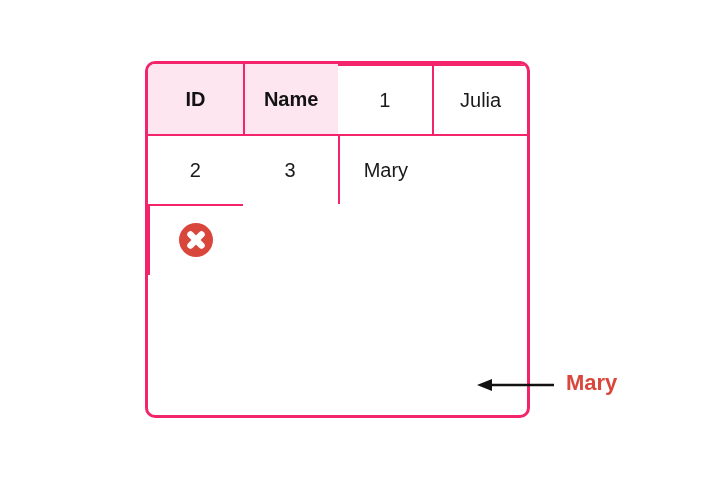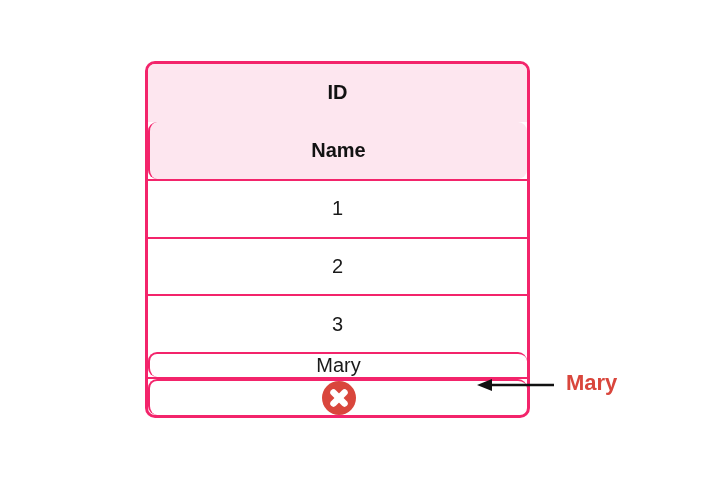--- a/index.html
+++ b/index.html
@@ -27,7 +27,7 @@
     border-radius: 10px;
     overflow: hidden;
     display: grid;
-    grid-template-columns: 1fr;
+    grid-template-columns: 1fr 1fr 1fr 1fr;
     grid-template-rows: repeat(5, 1fr);
     background: #ffffff;
   }

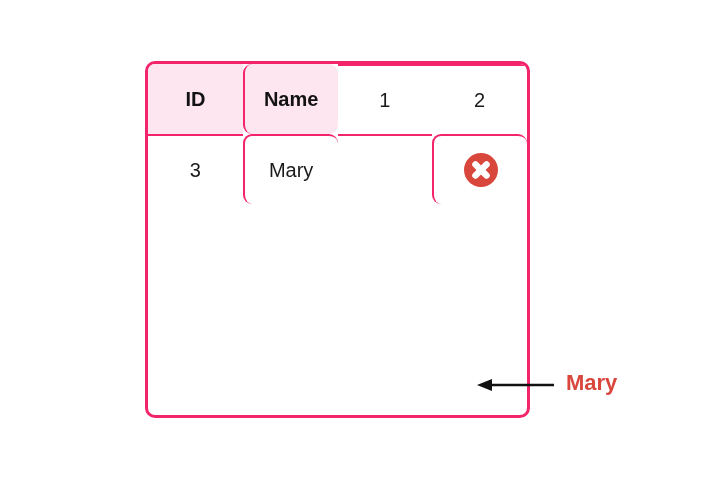--- a/index.html
+++ b/index.html
@@ -40,7 +40,7 @@
     box-sizing: border-box;
   }
   
-  .cell.col2 { border-left: 2px solid #F3246B; border-radius: 9px; }
+  .cell.col2 { border-left: 2px solid #F3246B; }
   .cell.not-first-row { border-top: 2px solid #F3246B; }
   .cell.header {
     background: #FDE6EF;

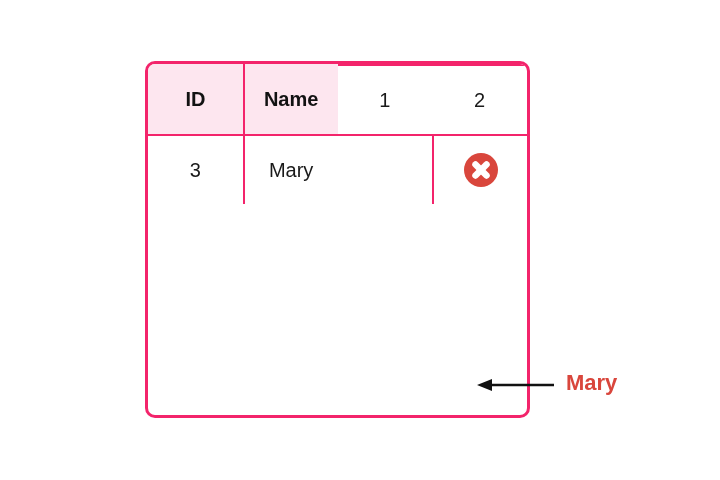--- a/index.html
+++ b/index.html
@@ -90,6 +90,9 @@
   <div class="cell not-first-row">
     <span>1</span>
   </div>
+  <div class="cell col2 not-first-row">
+    <span>Julia</span>
+  </div>
 
   <div class="cell not-first-row">
     <span>2</span>

